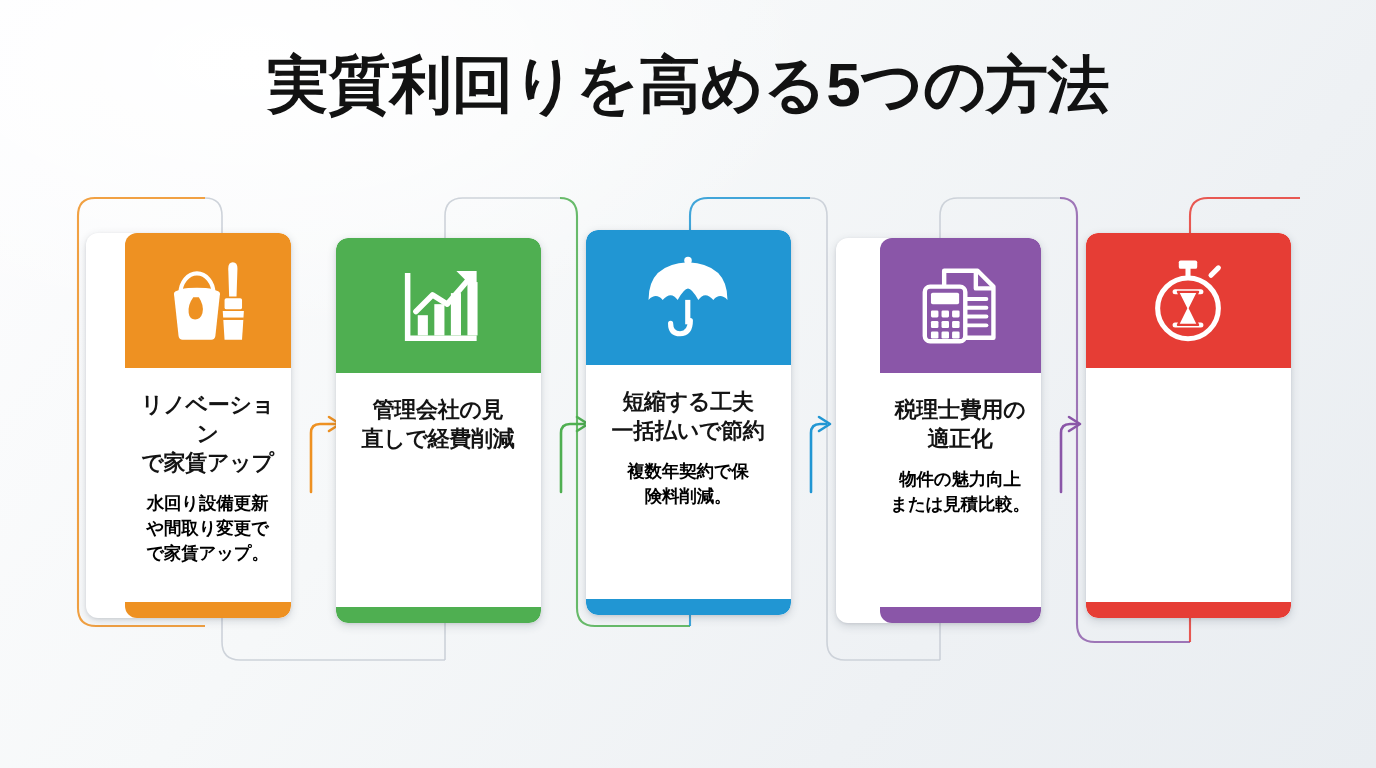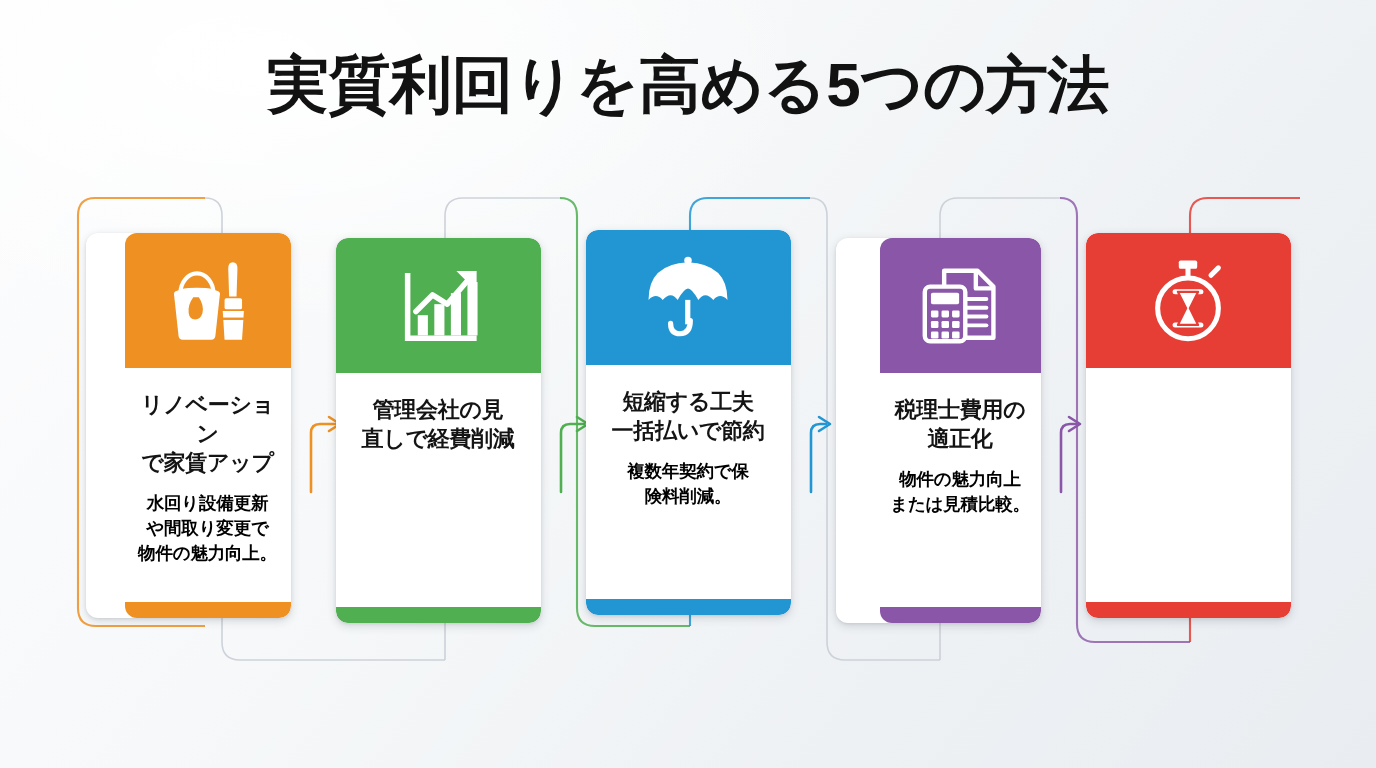--- a/index.html
+++ b/index.html
@@ -174,7 +174,7 @@
       <div class="card-desc">
         <span>水回り設備更新</span><br>
         <span>や間取り変更で</span><br>
-        <span>物件の魅力向上。</span>
+        <span>で家賃アップ。</span>
       </div>
     </div>
     <div class="card-footer" style="background:#ee9122"></div>

